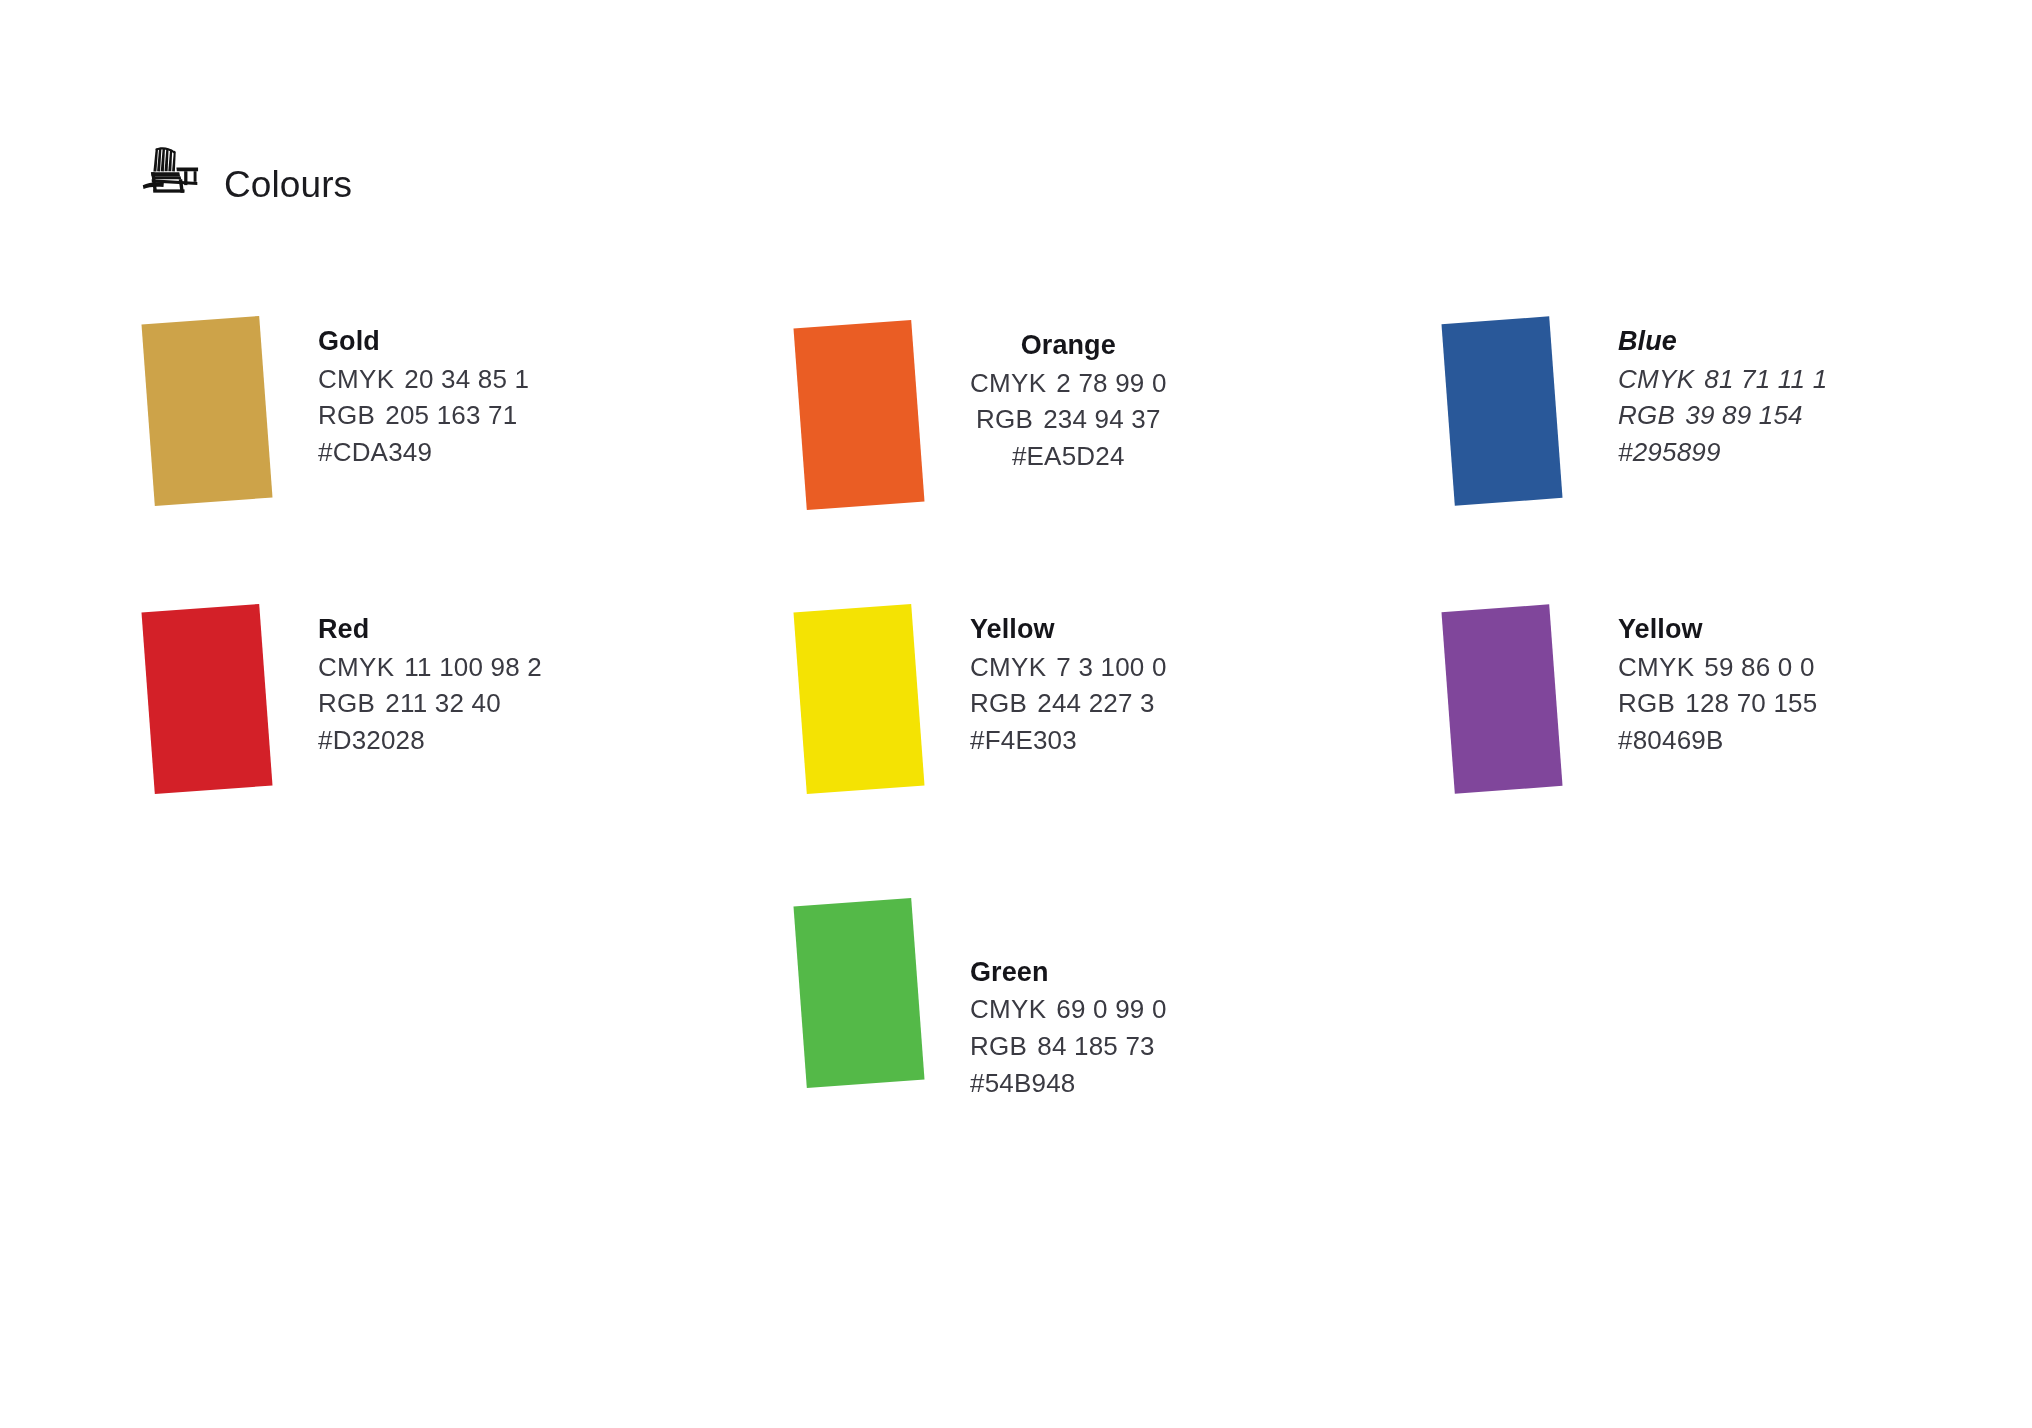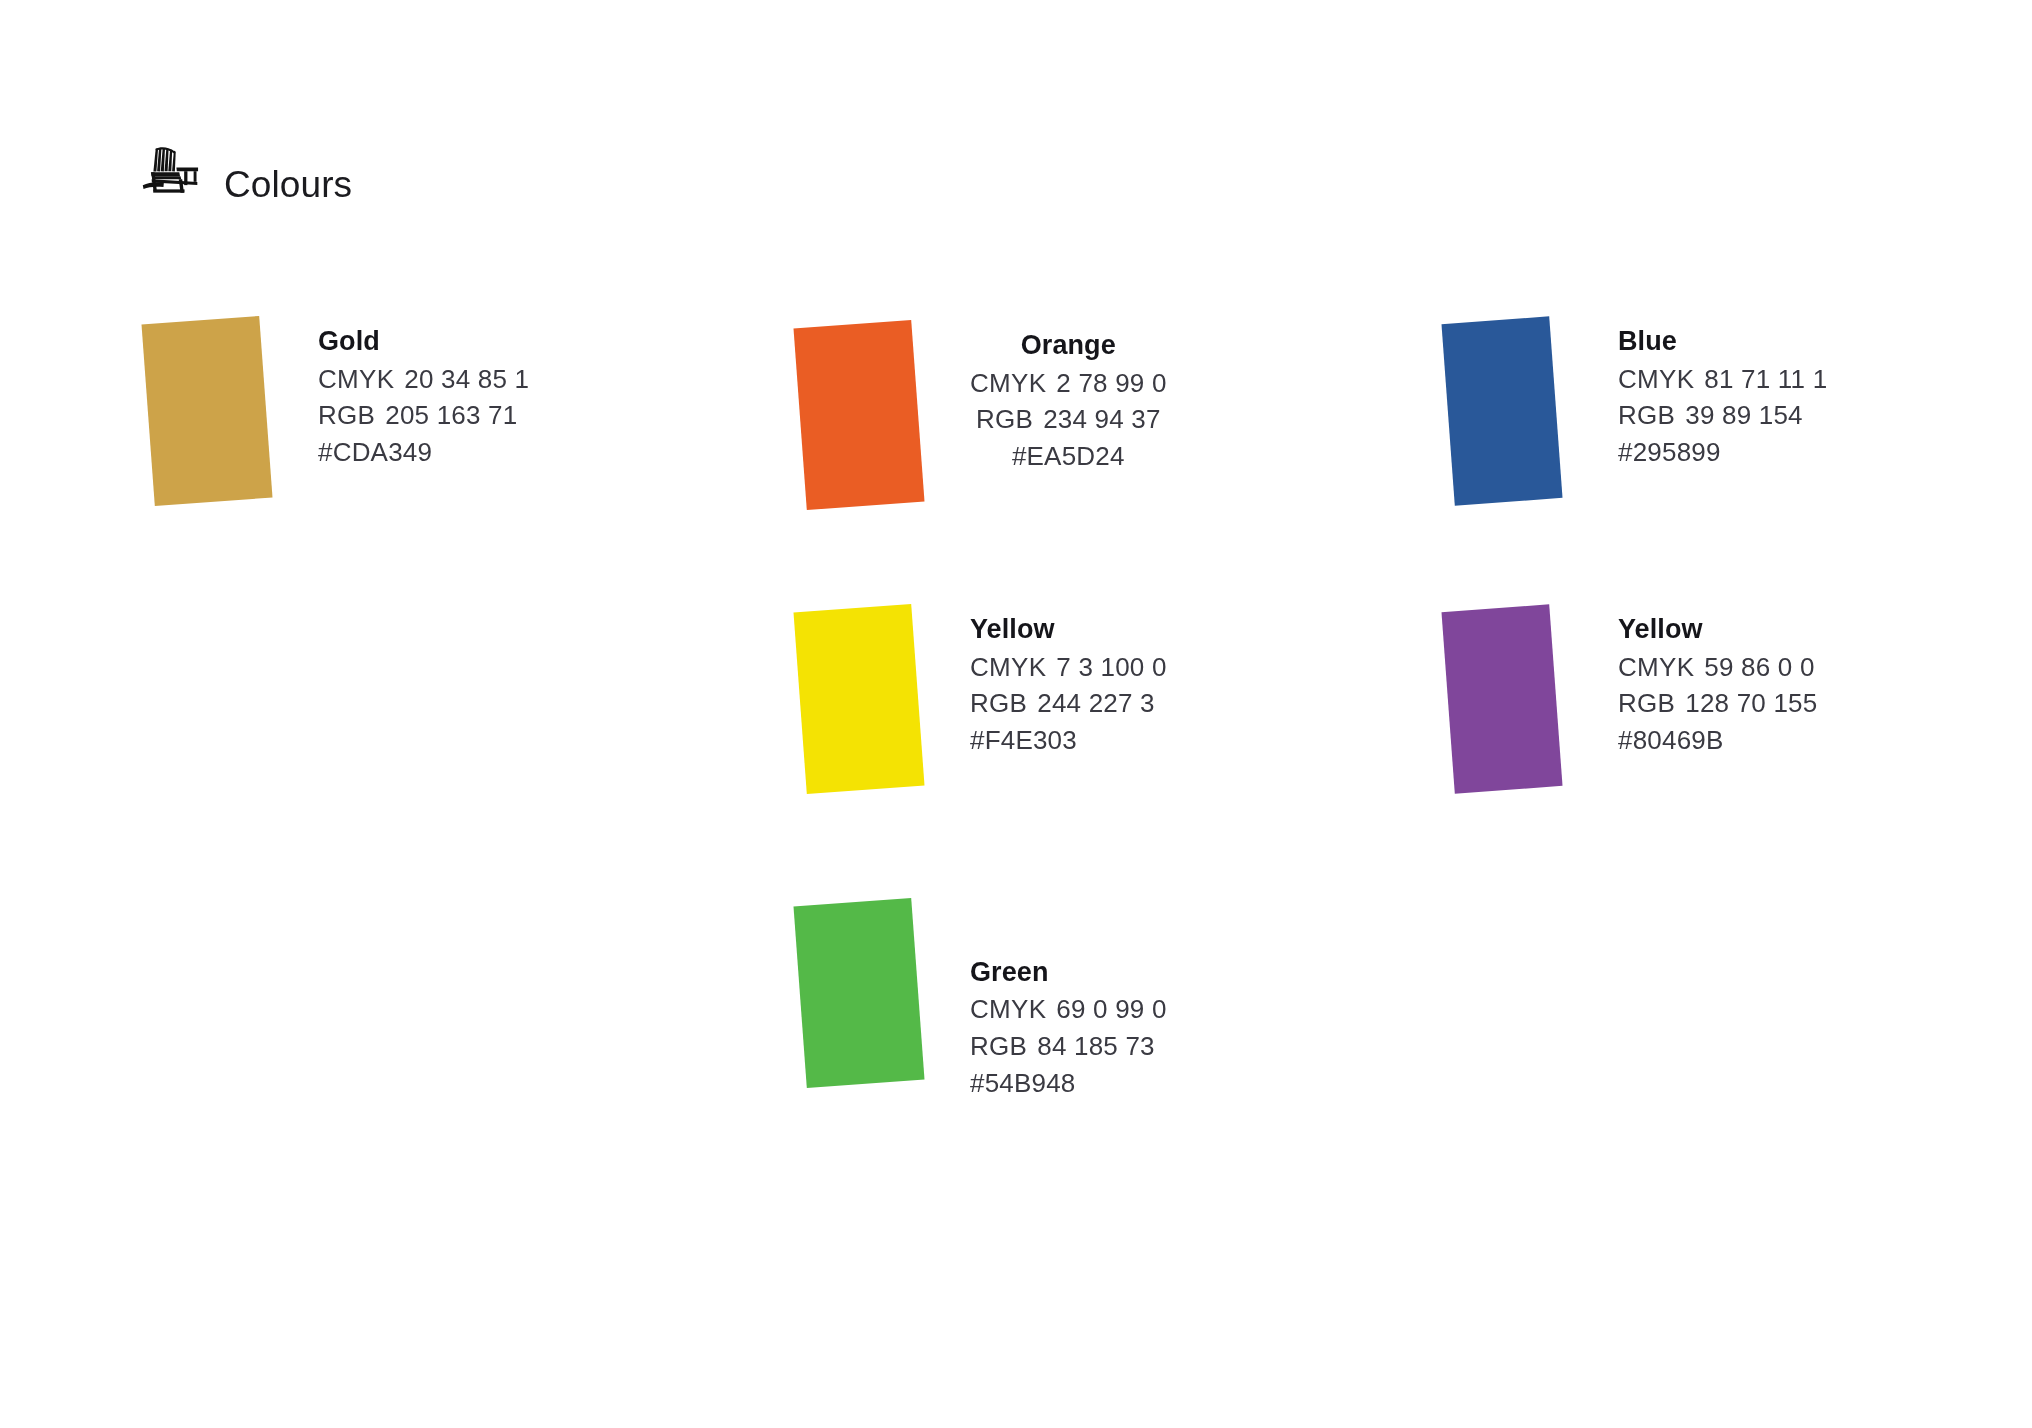--- a/index.html
+++ b/index.html
@@ -181,7 +181,7 @@
       </div>
     </div>
 
-    <div class="swatch-cell" style="left:1448px; top:320px;">
+    <div class="swatch-cell" style="left:1448px; top:320px;font-style:italic;">
       <div class="swatch-chip-wrap">
         <div class="swatch-chip" style="background:#295899; width:108px;"></div>
       </div>

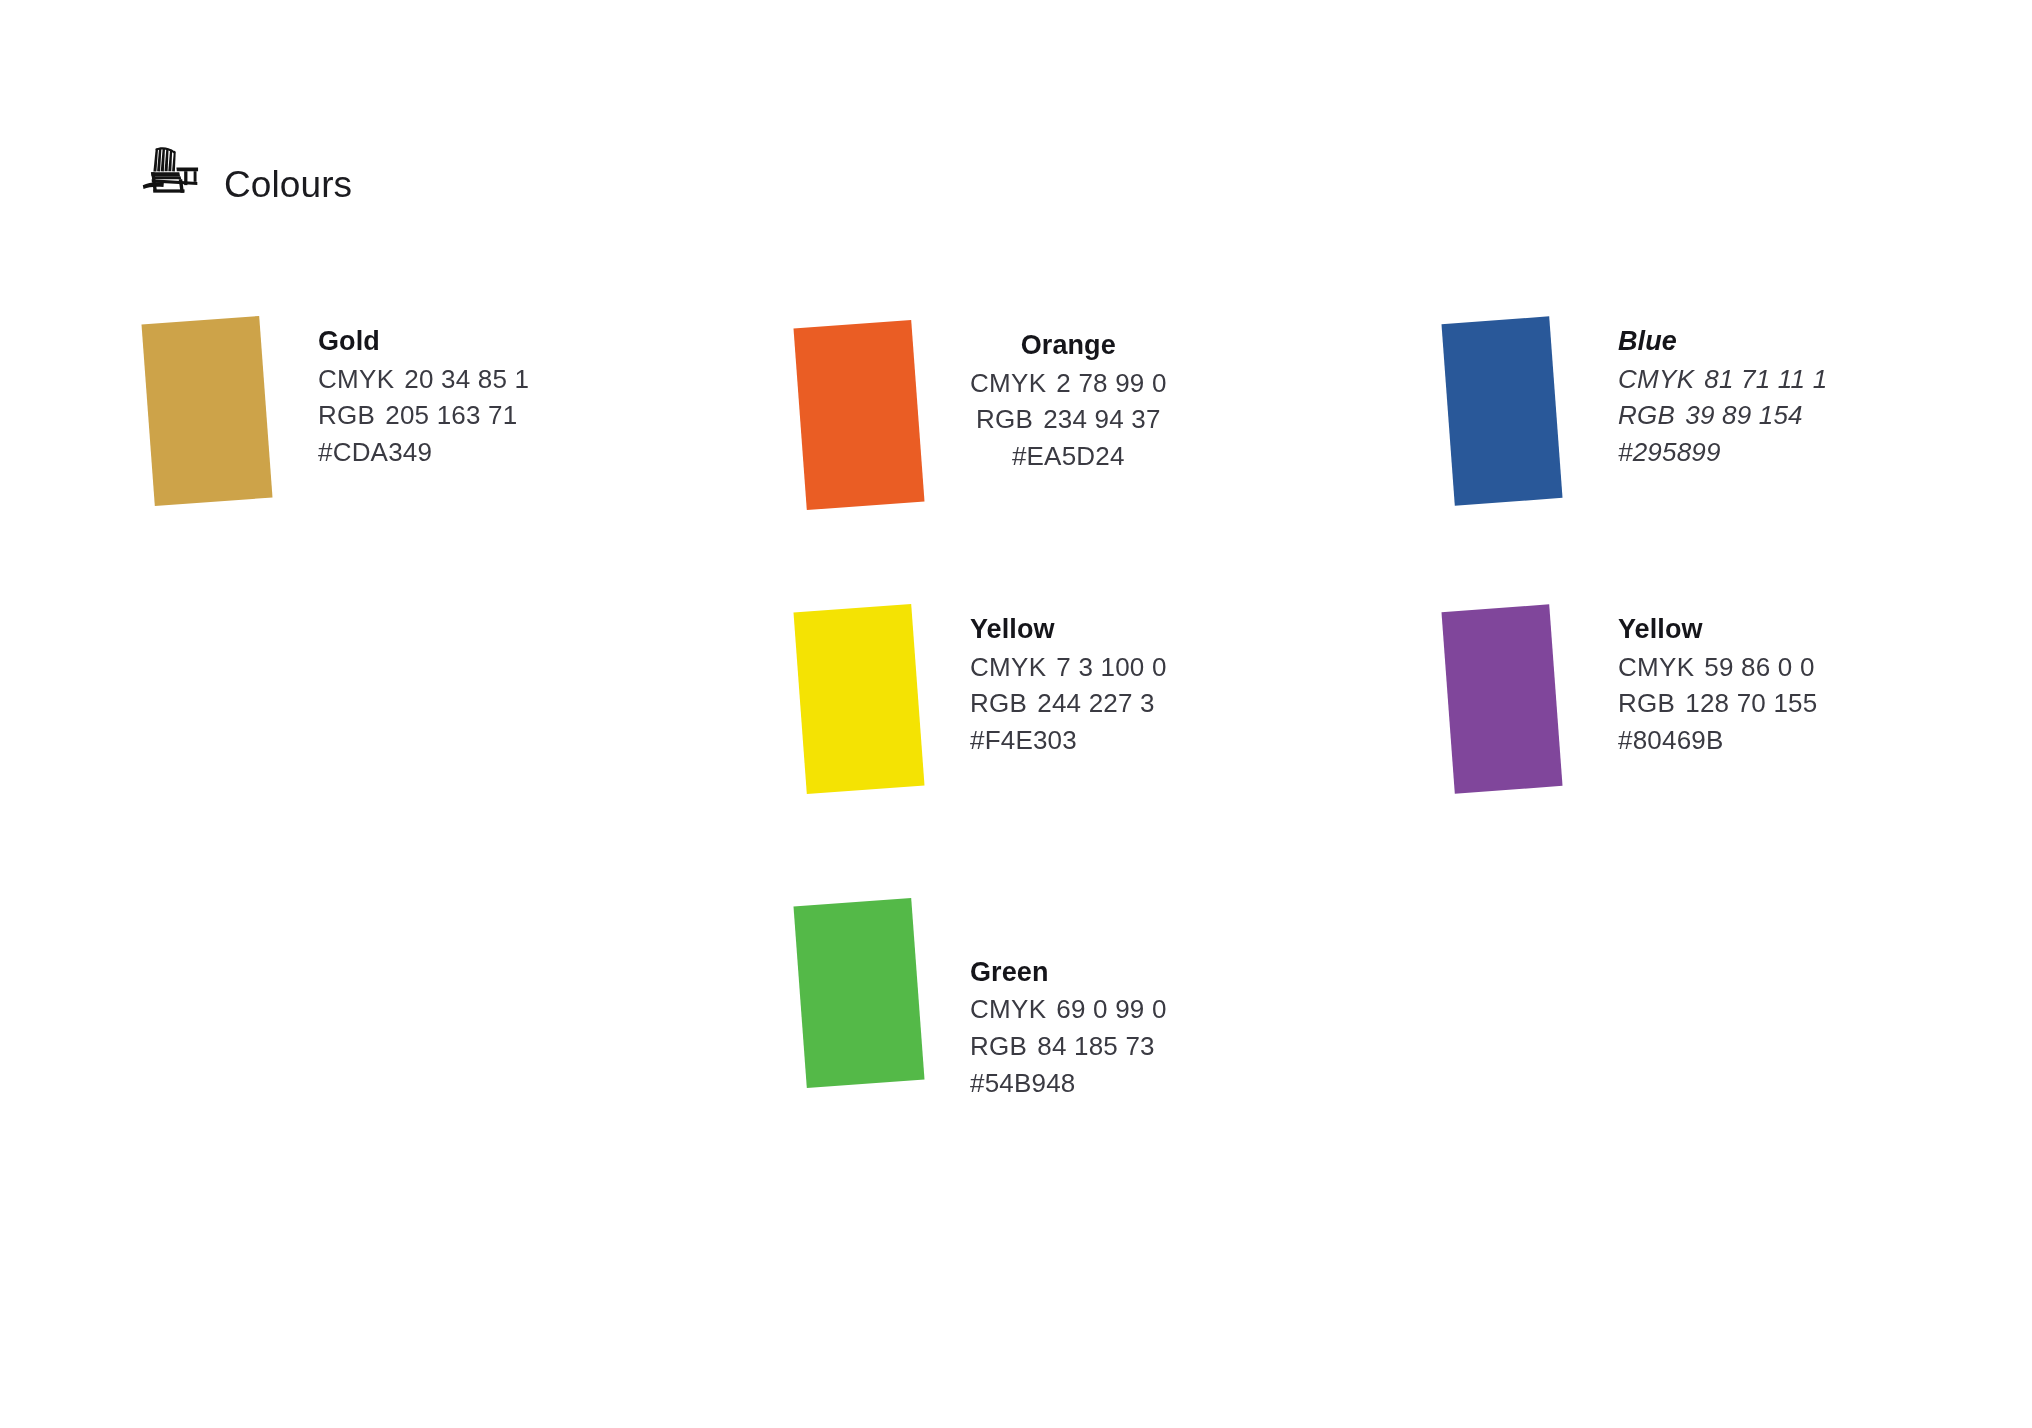--- a/index.html
+++ b/index.html
@@ -197,6 +197,21 @@
       </div>
     </div>
 
+    <div class="swatch-cell" style="left:148px; top:608px;">
+      <div class="swatch-chip-wrap">
+        <div class="swatch-chip" style="background:#D32028;"></div>
+      </div>
+      <div class="swatch-info">
+        <div class="swatch-name">Red</div>
+        <div class="swatch-line">
+          <span class="lbl">CMYK</span><span class="vals">11  100  98  2</span>
+        </div>
+        <div class="swatch-line">
+          <span class="lbl">RGB</span><span class="vals">211 32 40</span>
+        </div>
+        <div class="swatch-line">#D32028</div>
+      </div>
+    </div>
 
     <div class="swatch-cell" style="left:800px; top:608px;">
       <div class="swatch-chip-wrap">

